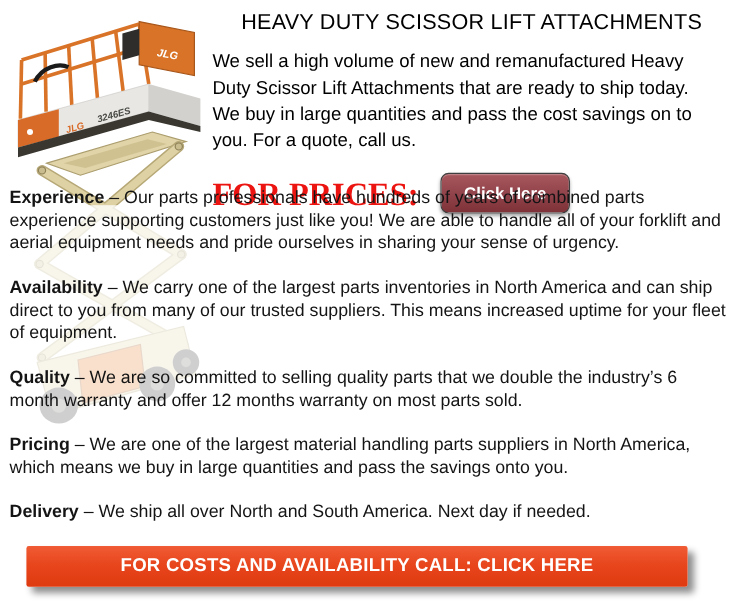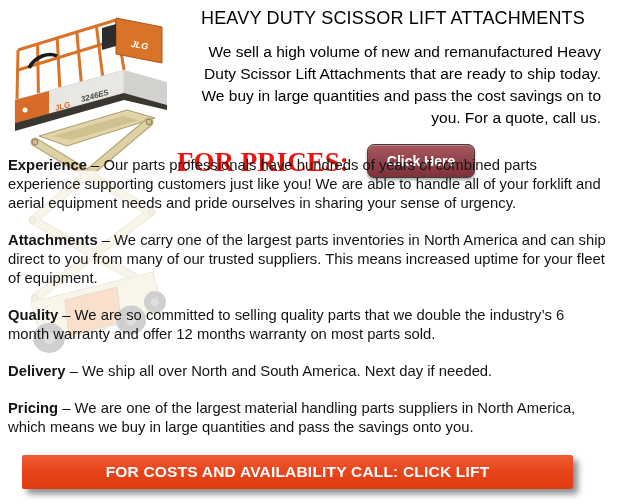--- a/index.html
+++ b/index.html
@@ -22,7 +22,7 @@
   }
   .intro{
     margin:0;width:424px;
-    font-size:15.5px;line-height:22px;color:#000;text-align:right;
+    font-size:15.5px;line-height:22px;color:#000;
   }
   .prices-row{margin-top:15px;display:flex;align-items:flex-end;gap:18px;}
   .prices-label{

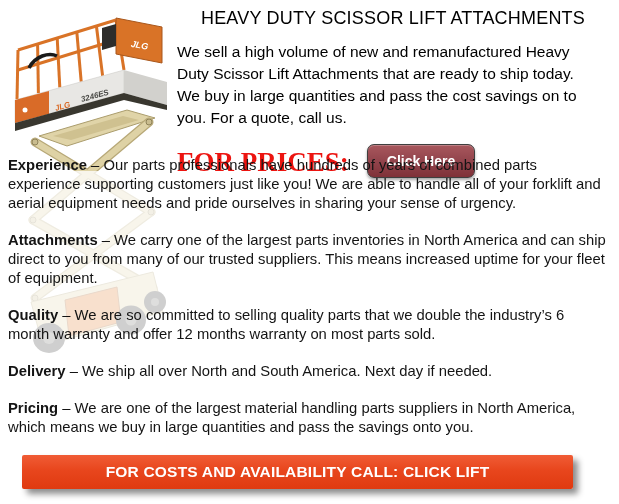--- a/index.html
+++ b/index.html
@@ -140,7 +140,7 @@
 
   <div class="copy">
     <p><b>Experience</b> <span>– Our parts professionals have hundreds of years of combined parts experience supporting customers just like you!  We are able to handle all of your forklift and aerial equipment needs and pride ourselves in sharing your sense of urgency.</span></p>
-    <p><b>Attachments</b> <span>– We carry one of the largest parts inventories in North America and can ship direct to you from many of our trusted suppliers.  This means increased uptime for your fleet of equipment.</span></p>
+    <p><b>Availability</b> <span>– We carry one of the largest parts inventories in North America and can ship direct to you from many of our trusted suppliers.  This means increased uptime for your fleet of equipment.</span></p>
     <p><b>Quality</b> <span>– We are so committed to selling quality parts that we double the industry’s 6 month warranty and offer 12 months warranty on most parts sold.</span></p>
     <p><b>Delivery</b> <span>– We ship all over North and South America.  Next day if needed.</span></p>
     <p><b>Pricing</b> <span>– We are one of the largest material handling parts suppliers in North America, which means we buy in large quantities and pass the savings onto you.</span></p>

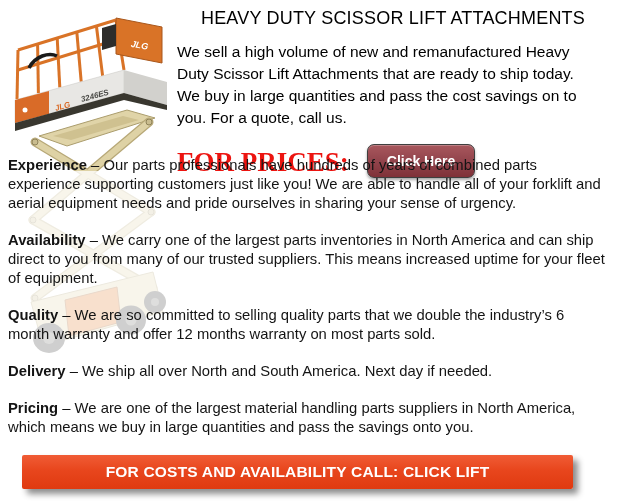--- a/index.html
+++ b/index.html
@@ -142,8 +142,8 @@
     <p><b>Experience</b> <span>– Our parts professionals have hundreds of years of combined parts experience supporting customers just like you!  We are able to handle all of your forklift and aerial equipment needs and pride ourselves in sharing your sense of urgency.</span></p>
     <p><b>Availability</b> <span>– We carry one of the largest parts inventories in North America and can ship direct to you from many of our trusted suppliers.  This means increased uptime for your fleet of equipment.</span></p>
     <p><b>Quality</b> <span>– We are so committed to selling quality parts that we double the industry’s 6 month warranty and offer 12 months warranty on most parts sold.</span></p>
+    <p><b>Pricing</b> <span>– We are one of the largest material handling parts suppliers in North America, which means we buy in large quantities and pass the savings onto you.</span></p>
     <p><b>Delivery</b> <span>– We ship all over North and South America.  Next day if needed.</span></p>
-    <p><b>Pricing</b> <span>– We are one of the largest material handling parts suppliers in North America, which means we buy in large quantities and pass the savings onto you.</span></p>
   </div>
 
   <div class="banner">

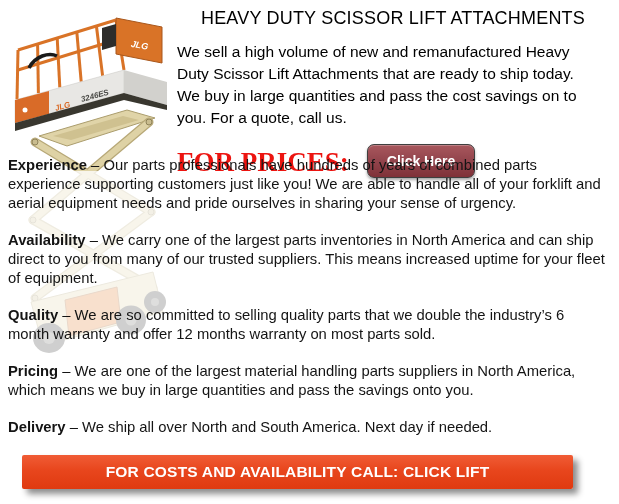--- a/index.html
+++ b/index.html
@@ -147,7 +147,7 @@
   </div>
 
   <div class="banner">
-    <span class="banner-text">FOR COSTS AND AVAILABILITY CALL: CLICK LIFT</span>
+    <span class="banner-text">FOR COSTS AND AVAILABILITY CALL: CLICK HERE</span>
   </div>
 
 </div>

